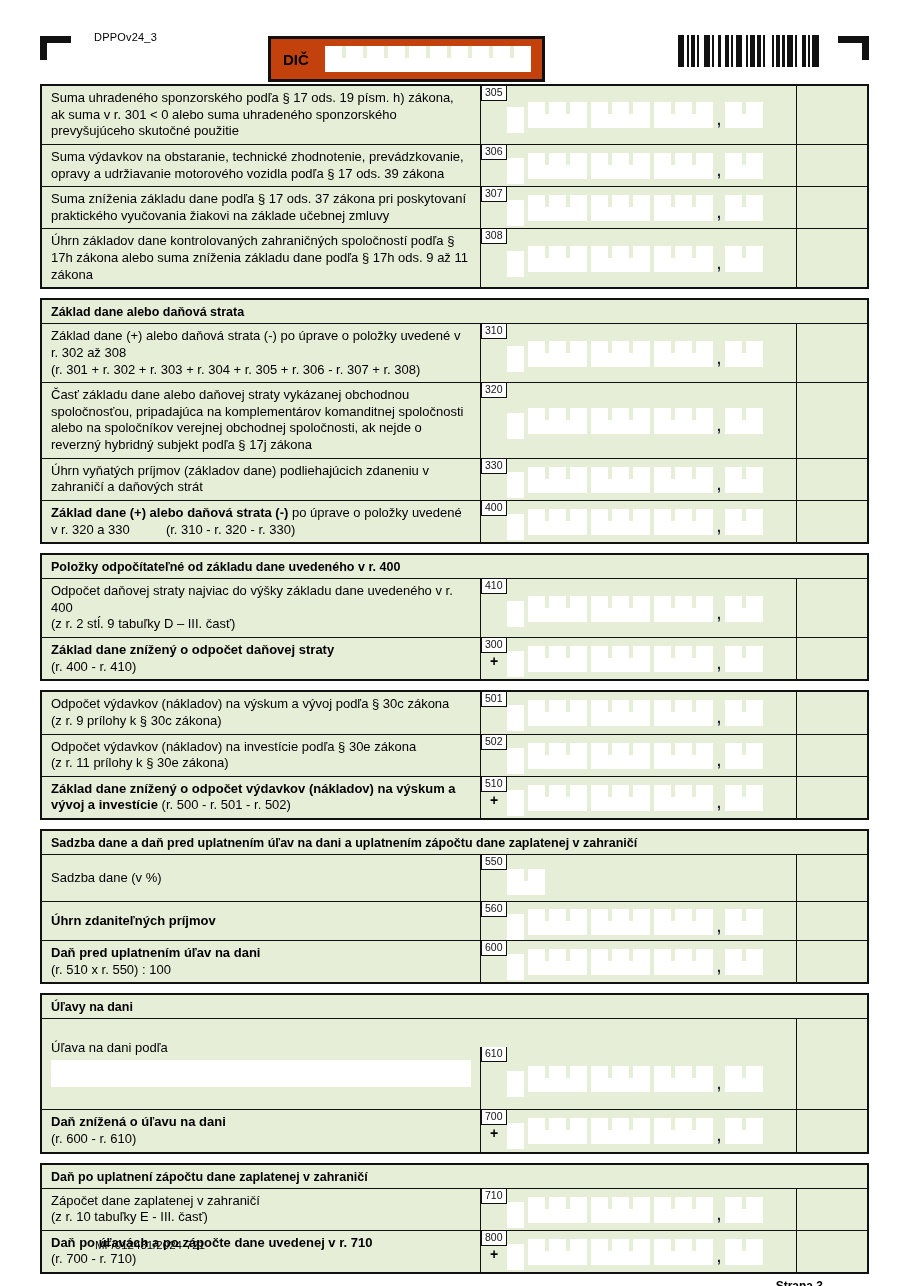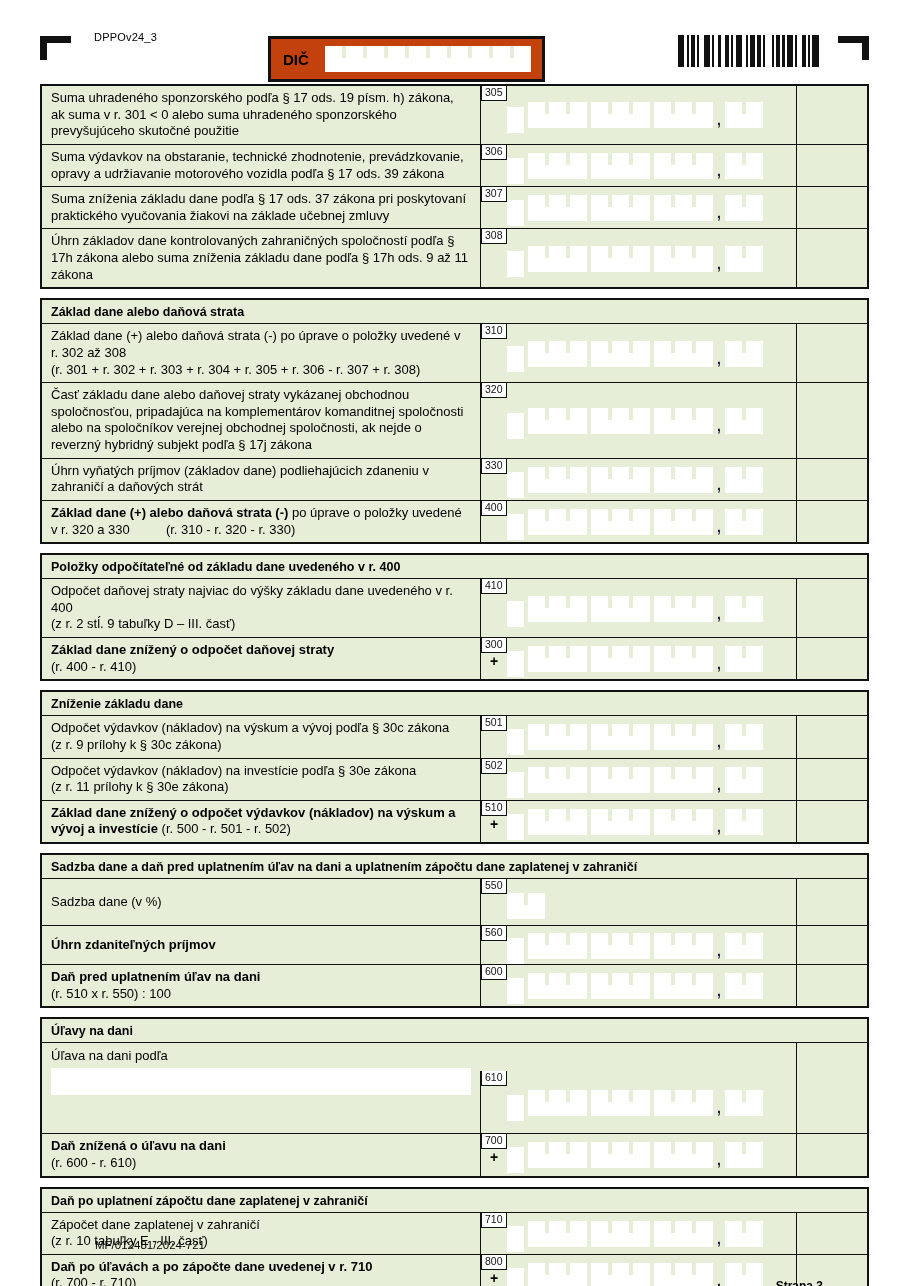--- a/index.html
+++ b/index.html
@@ -567,7 +567,6 @@
       </div>
     </div>
     <div class="block">
-      <div class="section-header">Zníženie základu dane</div>
       <div class="row">
         <div class="cell-label">
           <div class="lab">Odpočet výdavkov (nákladov) na výskum a vývoj podľa § 30c zákona<div class="formula">(z r. 9 prílohy k § 30c zákona)</div></div>

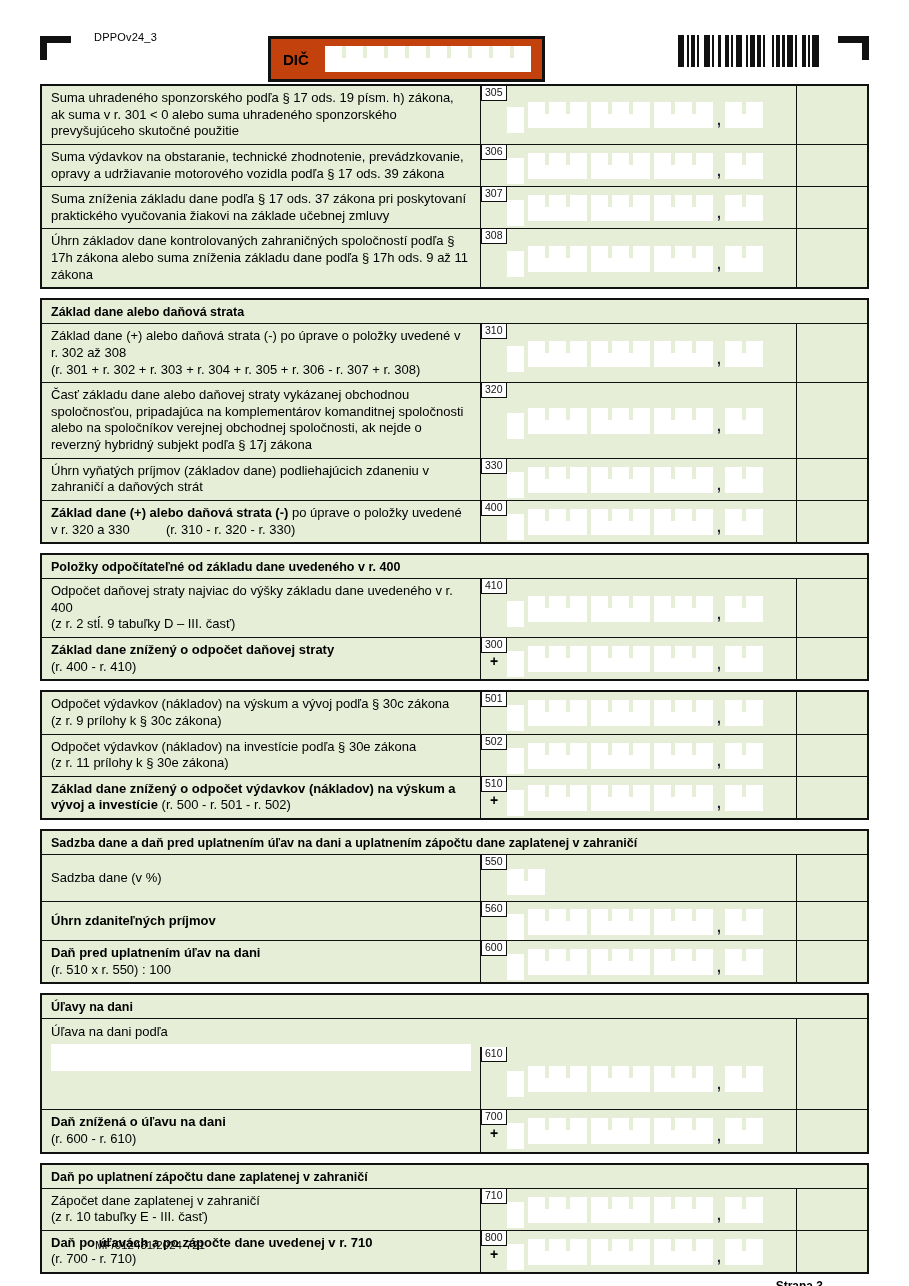--- a/index.html
+++ b/index.html
@@ -57,7 +57,7 @@
   .comma { font-weight:bold; color:#1a1a3a; font-size:14px; line-height:1; align-self:flex-end; margin:0 0 1px; }
   .percent-box { margin-top:7px; }
   
-  .cell-label.has-input { justify-content:flex-start; padding-top:5px; }
+  .cell-label.has-input { justify-content:center; padding-top:5px; }
   .text-input { background:#fff; height:27px; width:100%; margin-top:3px; margin-bottom:2px; }
   
   .footer-left  { position:absolute; left:95px; top:1239px; font-size:11.5px; }

